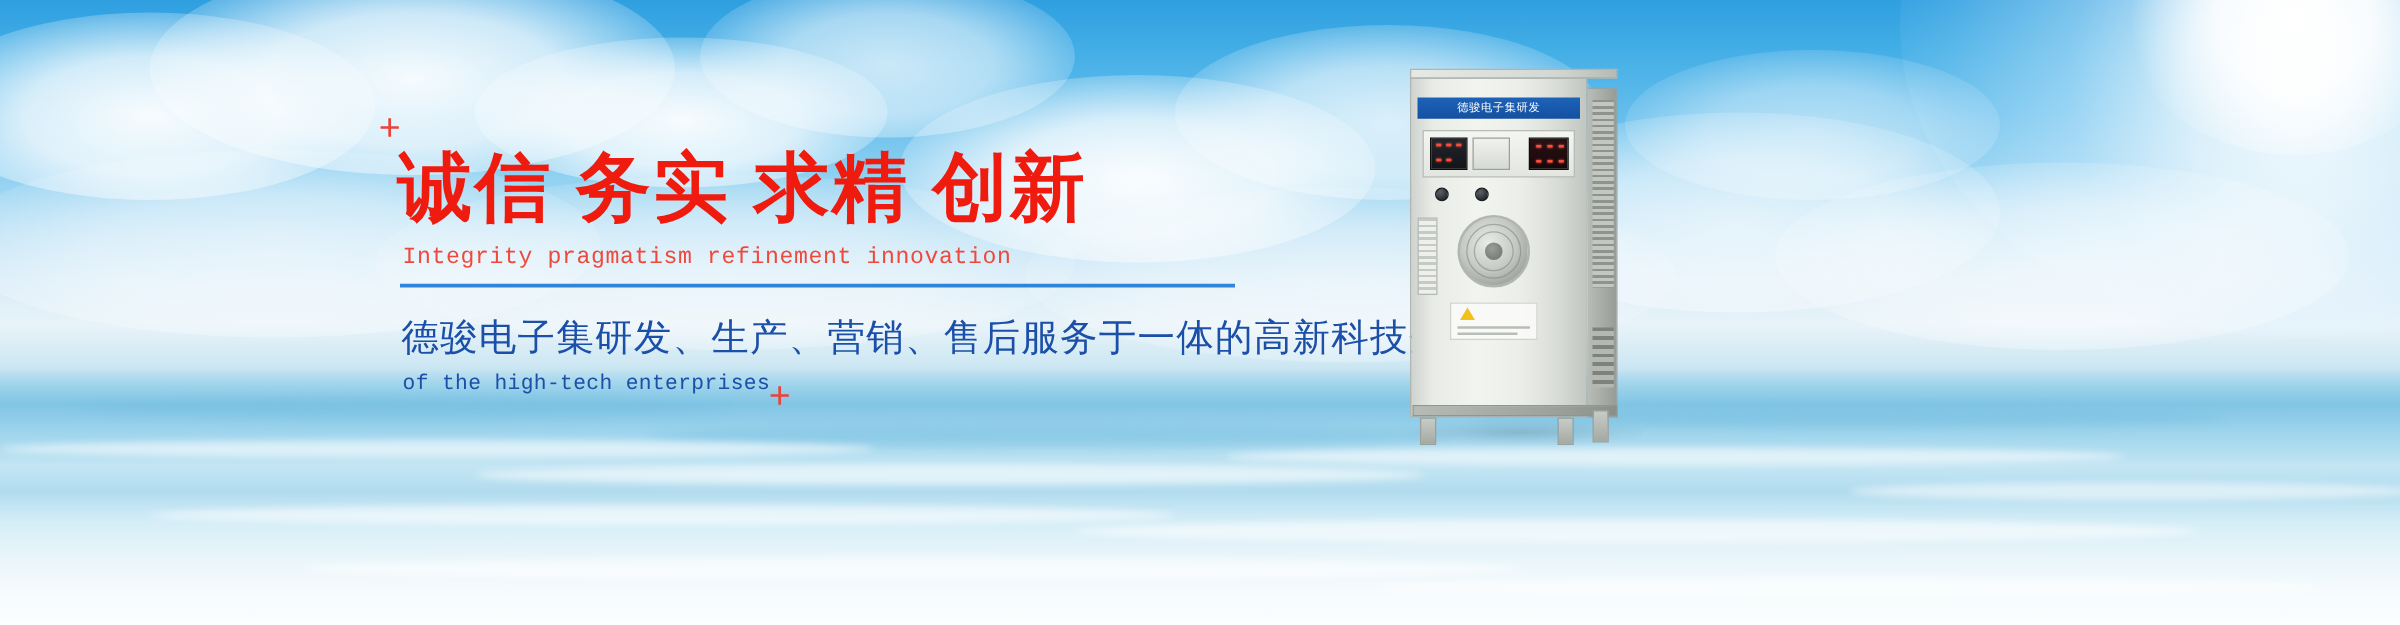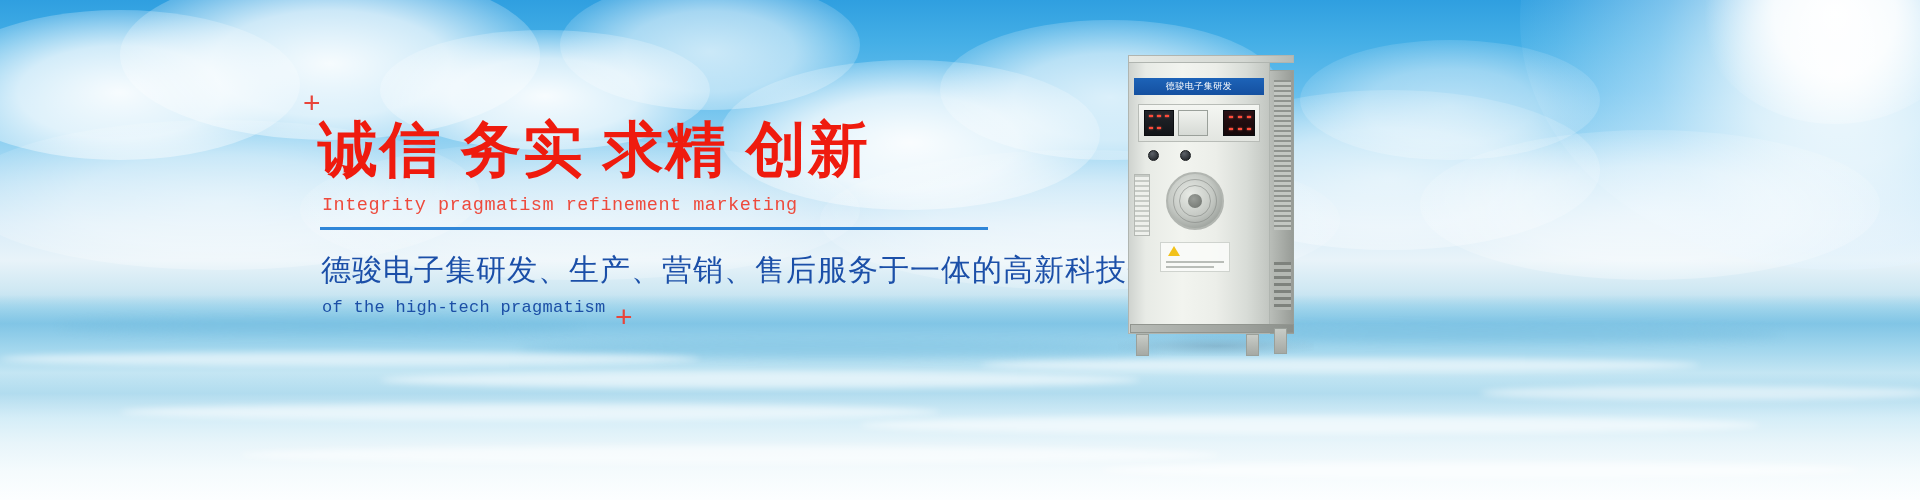--- a/index.html
+++ b/index.html
@@ -358,7 +358,7 @@
 
   <div class="text-block">
     <div class="headline">诚信 务实 求精 创新</div>
-    <div class="sub-en-red">Integrity  pragmatism  refinement  marketing</div>
+    <div class="sub-en-red">Integrity  pragmatism  refinement  innovation</div>
     <div class="divider"></div>
     <div class="sub-cn-blue">德骏电子集研发、生产、营销、售后服务于一体的高新科技企业</div>
     <div class="sub-en-blue" style="margin-top:2px;">of the high-tech pragmatism</div>

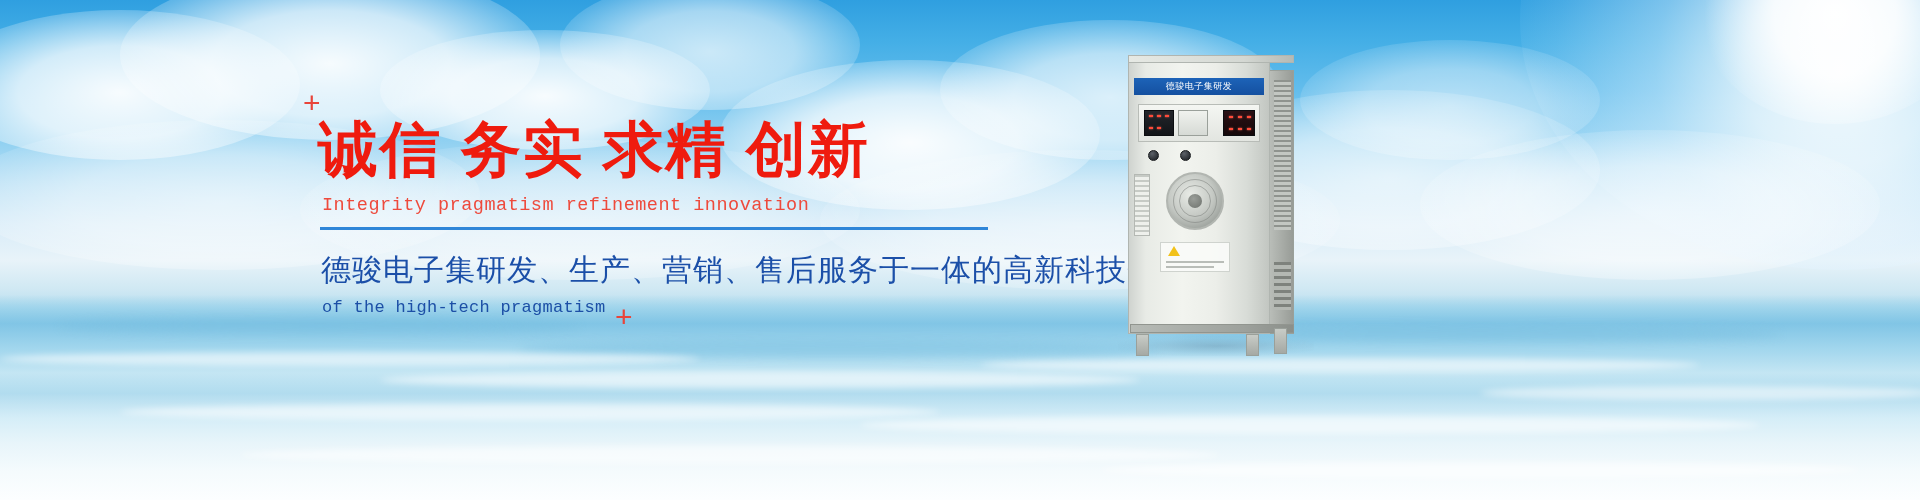--- a/index.html
+++ b/index.html
@@ -361,7 +361,7 @@
     <div class="sub-en-red">Integrity  pragmatism  refinement  innovation</div>
     <div class="divider"></div>
     <div class="sub-cn-blue">德骏电子集研发、生产、营销、售后服务于一体的高新科技企业</div>
-    <div class="sub-en-blue" style="margin-top:2px;">of the high-tech pragmatism</div>
+    <div class="sub-en-blue" style="margin-top:2px;">of the high-tech enterprises</div>
   </div>
 
   <div class="m-shadow"></div>

